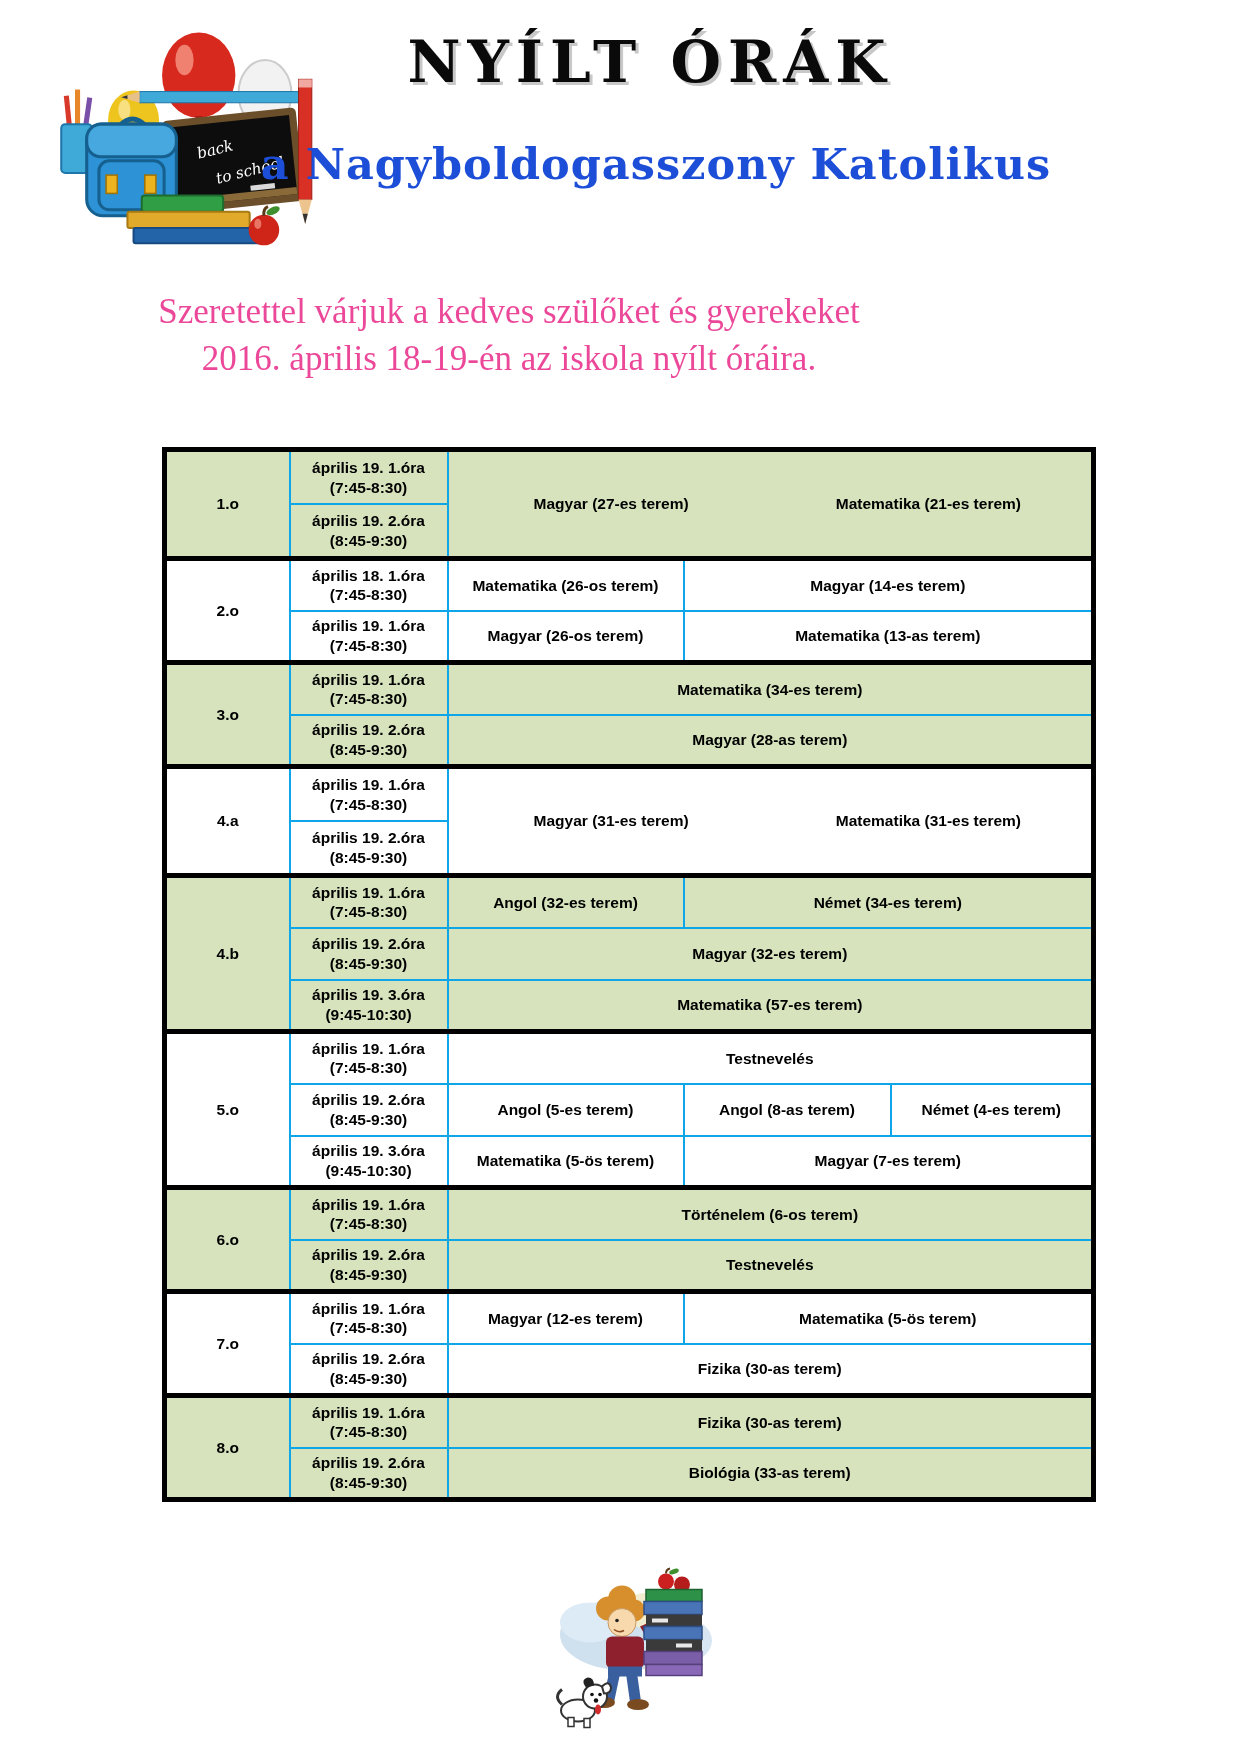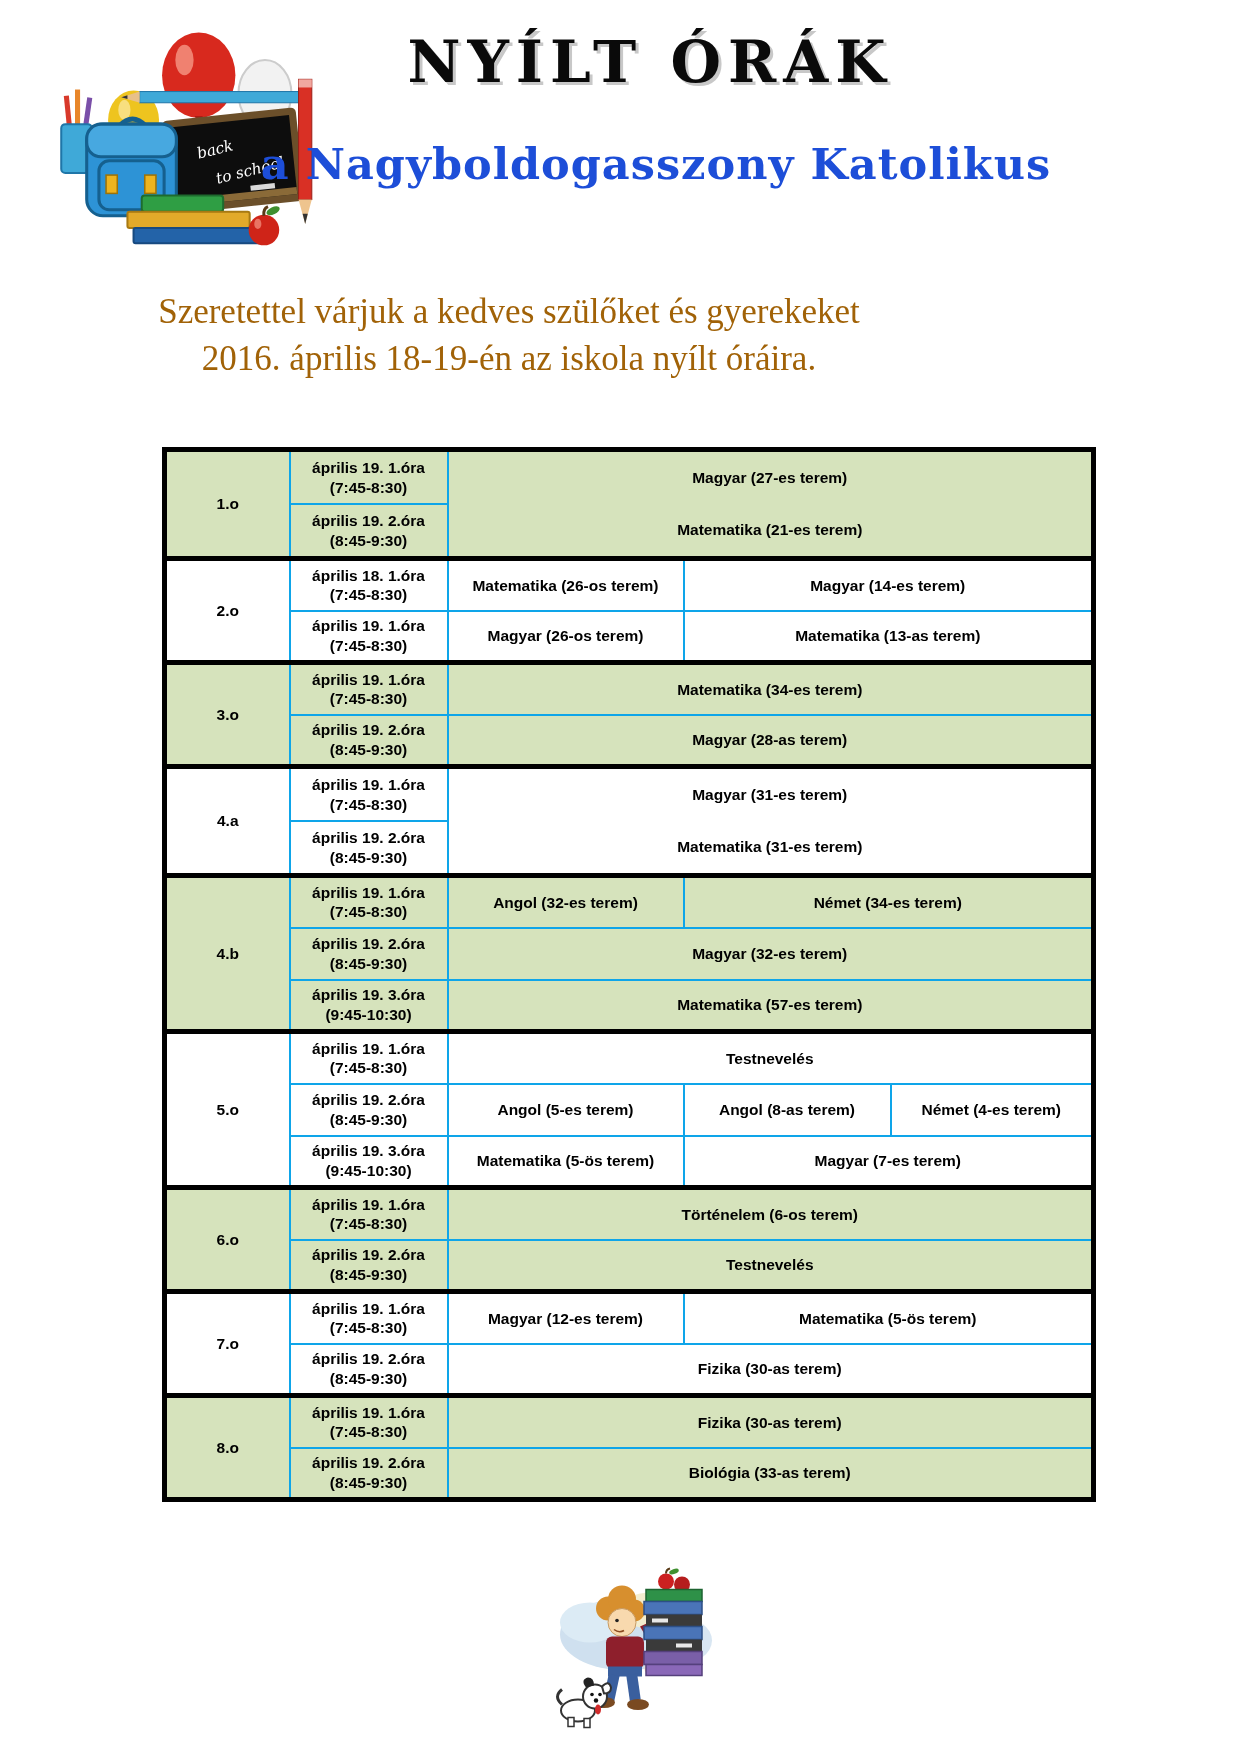--- a/index.html
+++ b/index.html
@@ -21,7 +21,7 @@
   }
   .intro{
     position:absolute;left:0;top:288px;width:1018px;text-align:center;
-    font-family:"Liberation Serif",serif;font-size:35px;line-height:1.35;color:#a16207;
+    font-family:"Liberation Serif",serif;font-size:35px;line-height:1.35;color:#ec4899;
   }
   .clipart-header{position:absolute;left:48px;top:26px;}
   .clipart-footer{position:absolute;left:548px;top:1566px;}

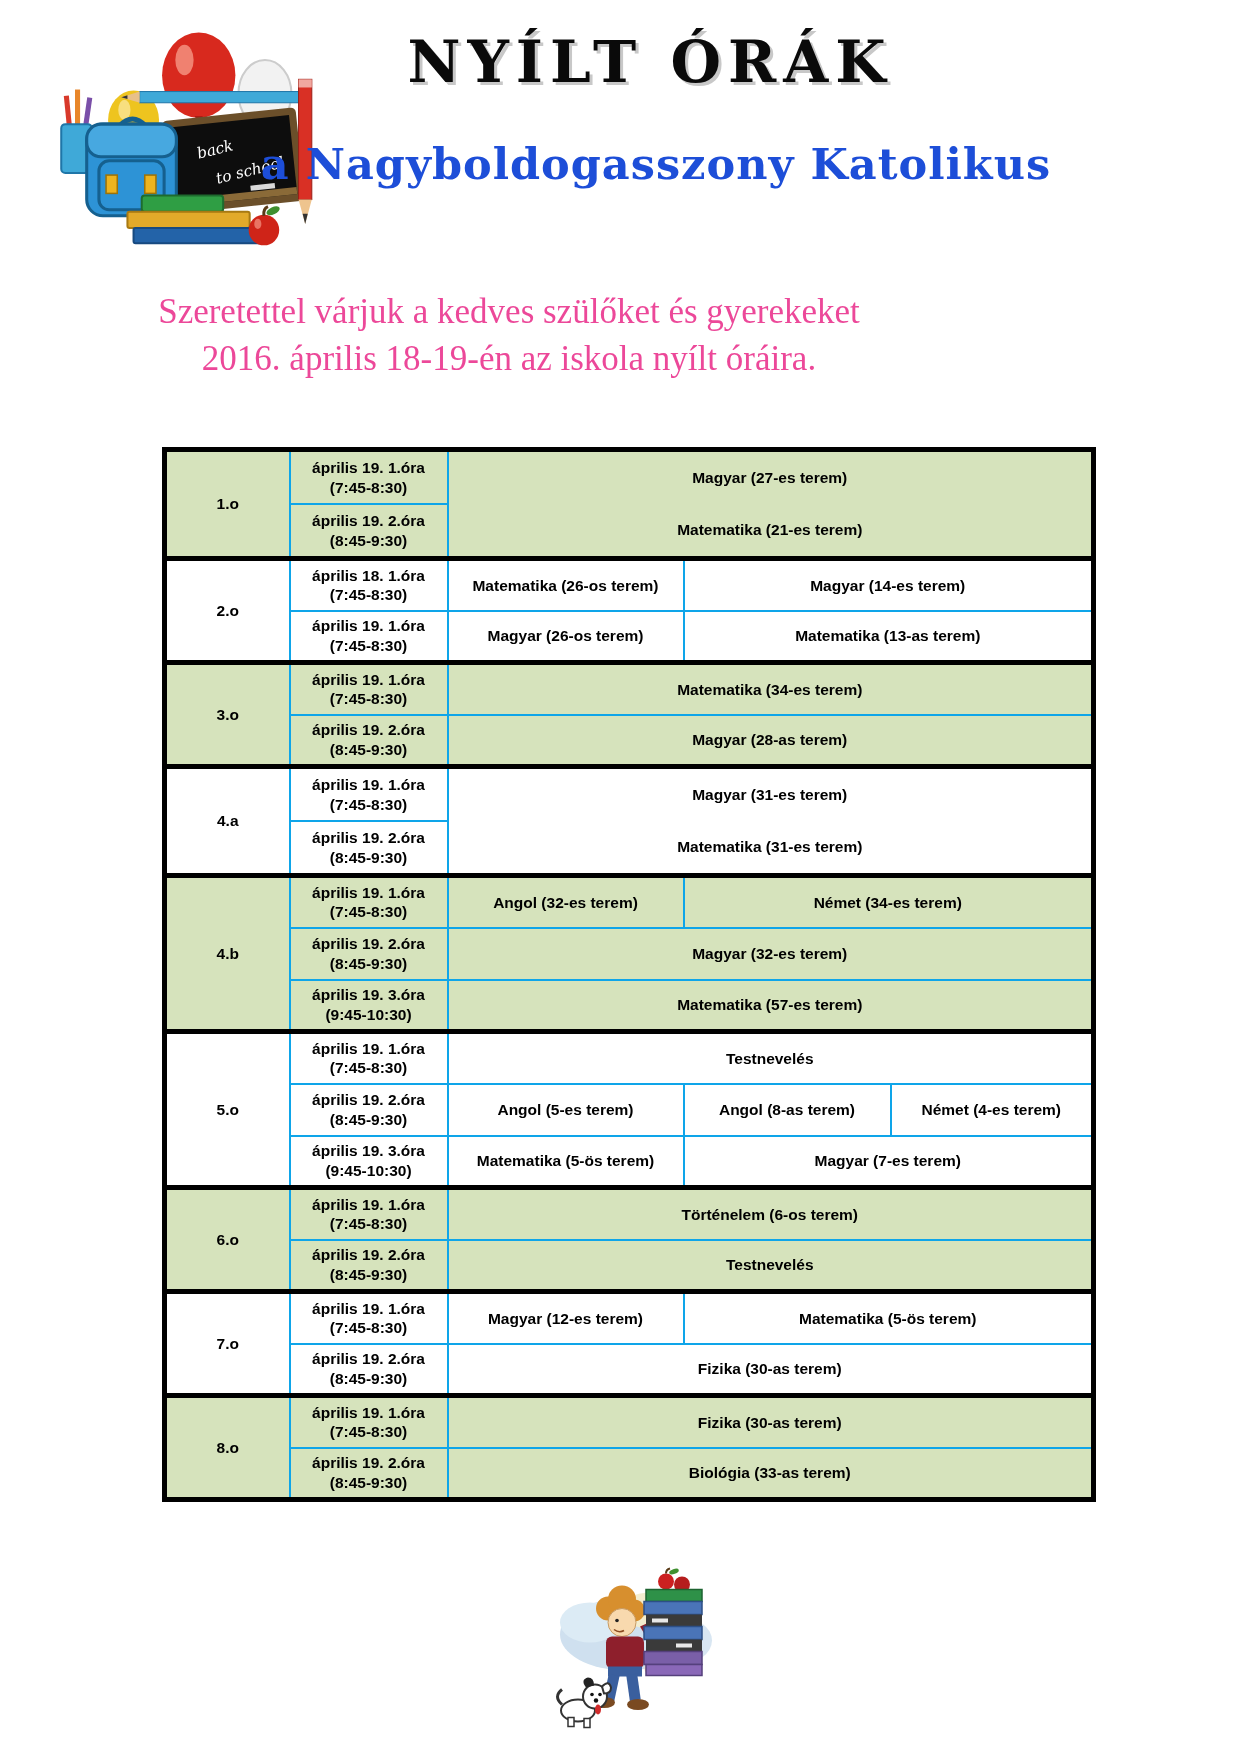--- a/index.html
+++ b/index.html
@@ -41,7 +41,7 @@
   td.shaded{background:var(--shaded,#d6e3bc);}
   td.plain{background:#ffffff;}
   td.class-cell{font-size:17px;}
-  .merged-wrap{display:flex;flex-direction:column;height:104px;justify-content:flex-end;}
+  .merged-wrap{display:flex;flex-direction:row;height:104px;justify-content:flex-end;}
   .merged-line{flex:1;display:flex;align-items:center;justify-content:center;}
 </style>
 </head>

